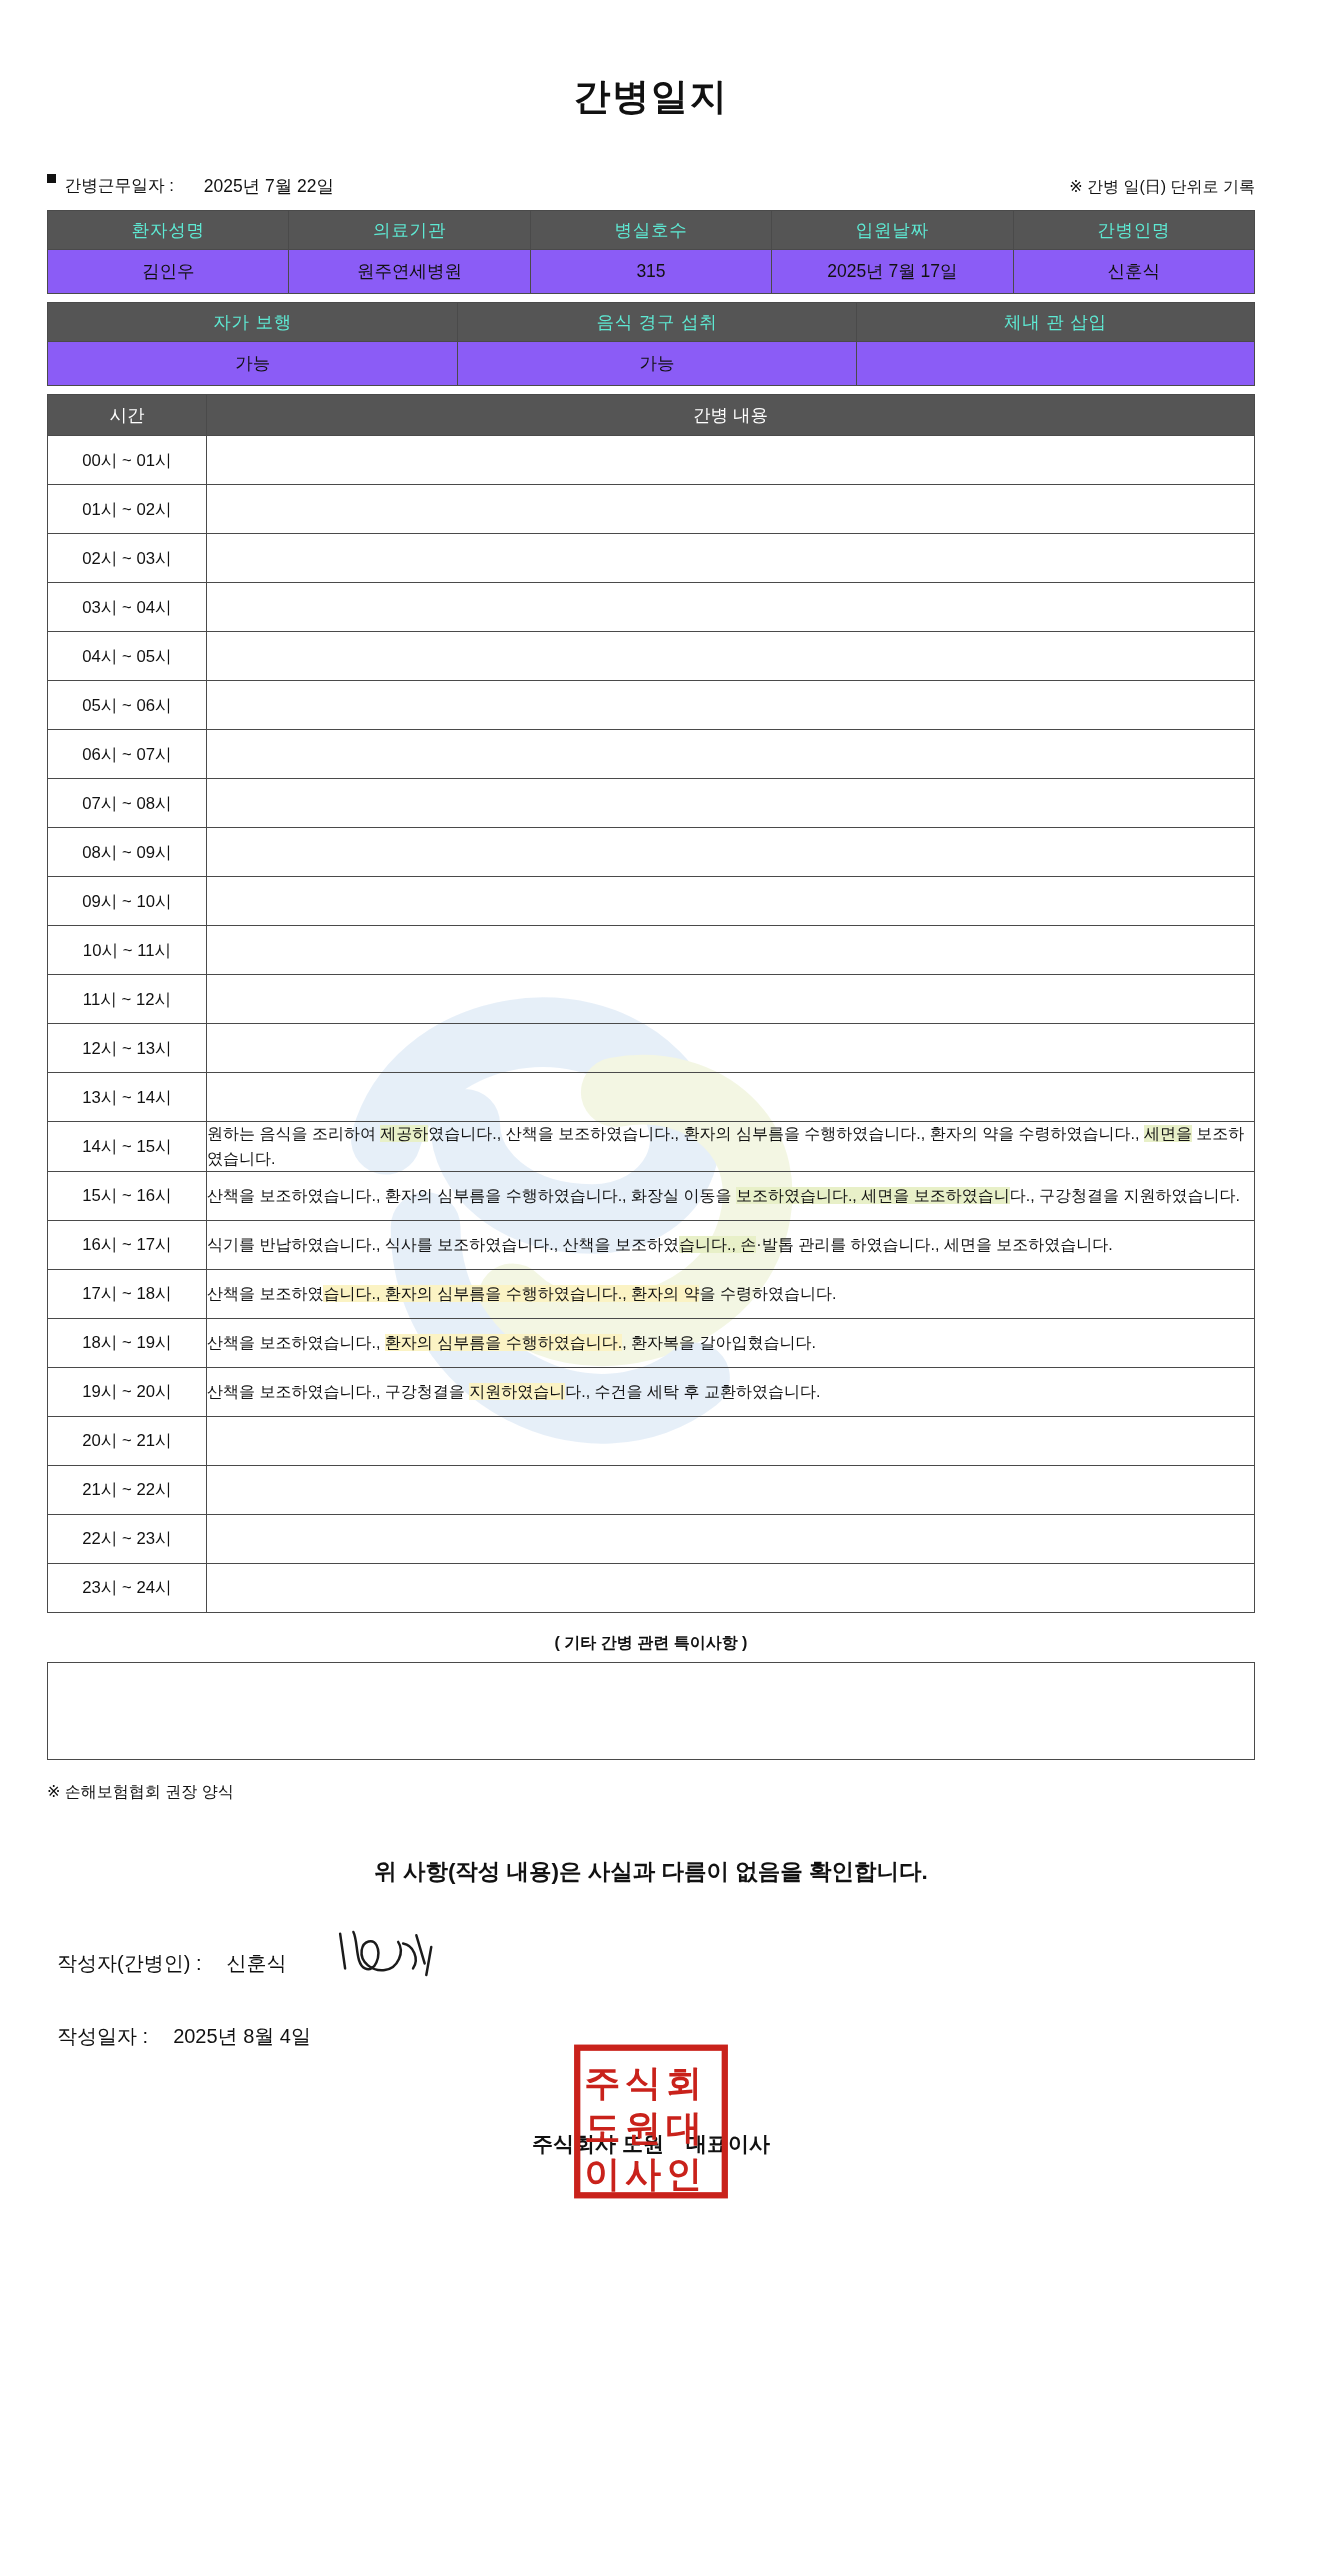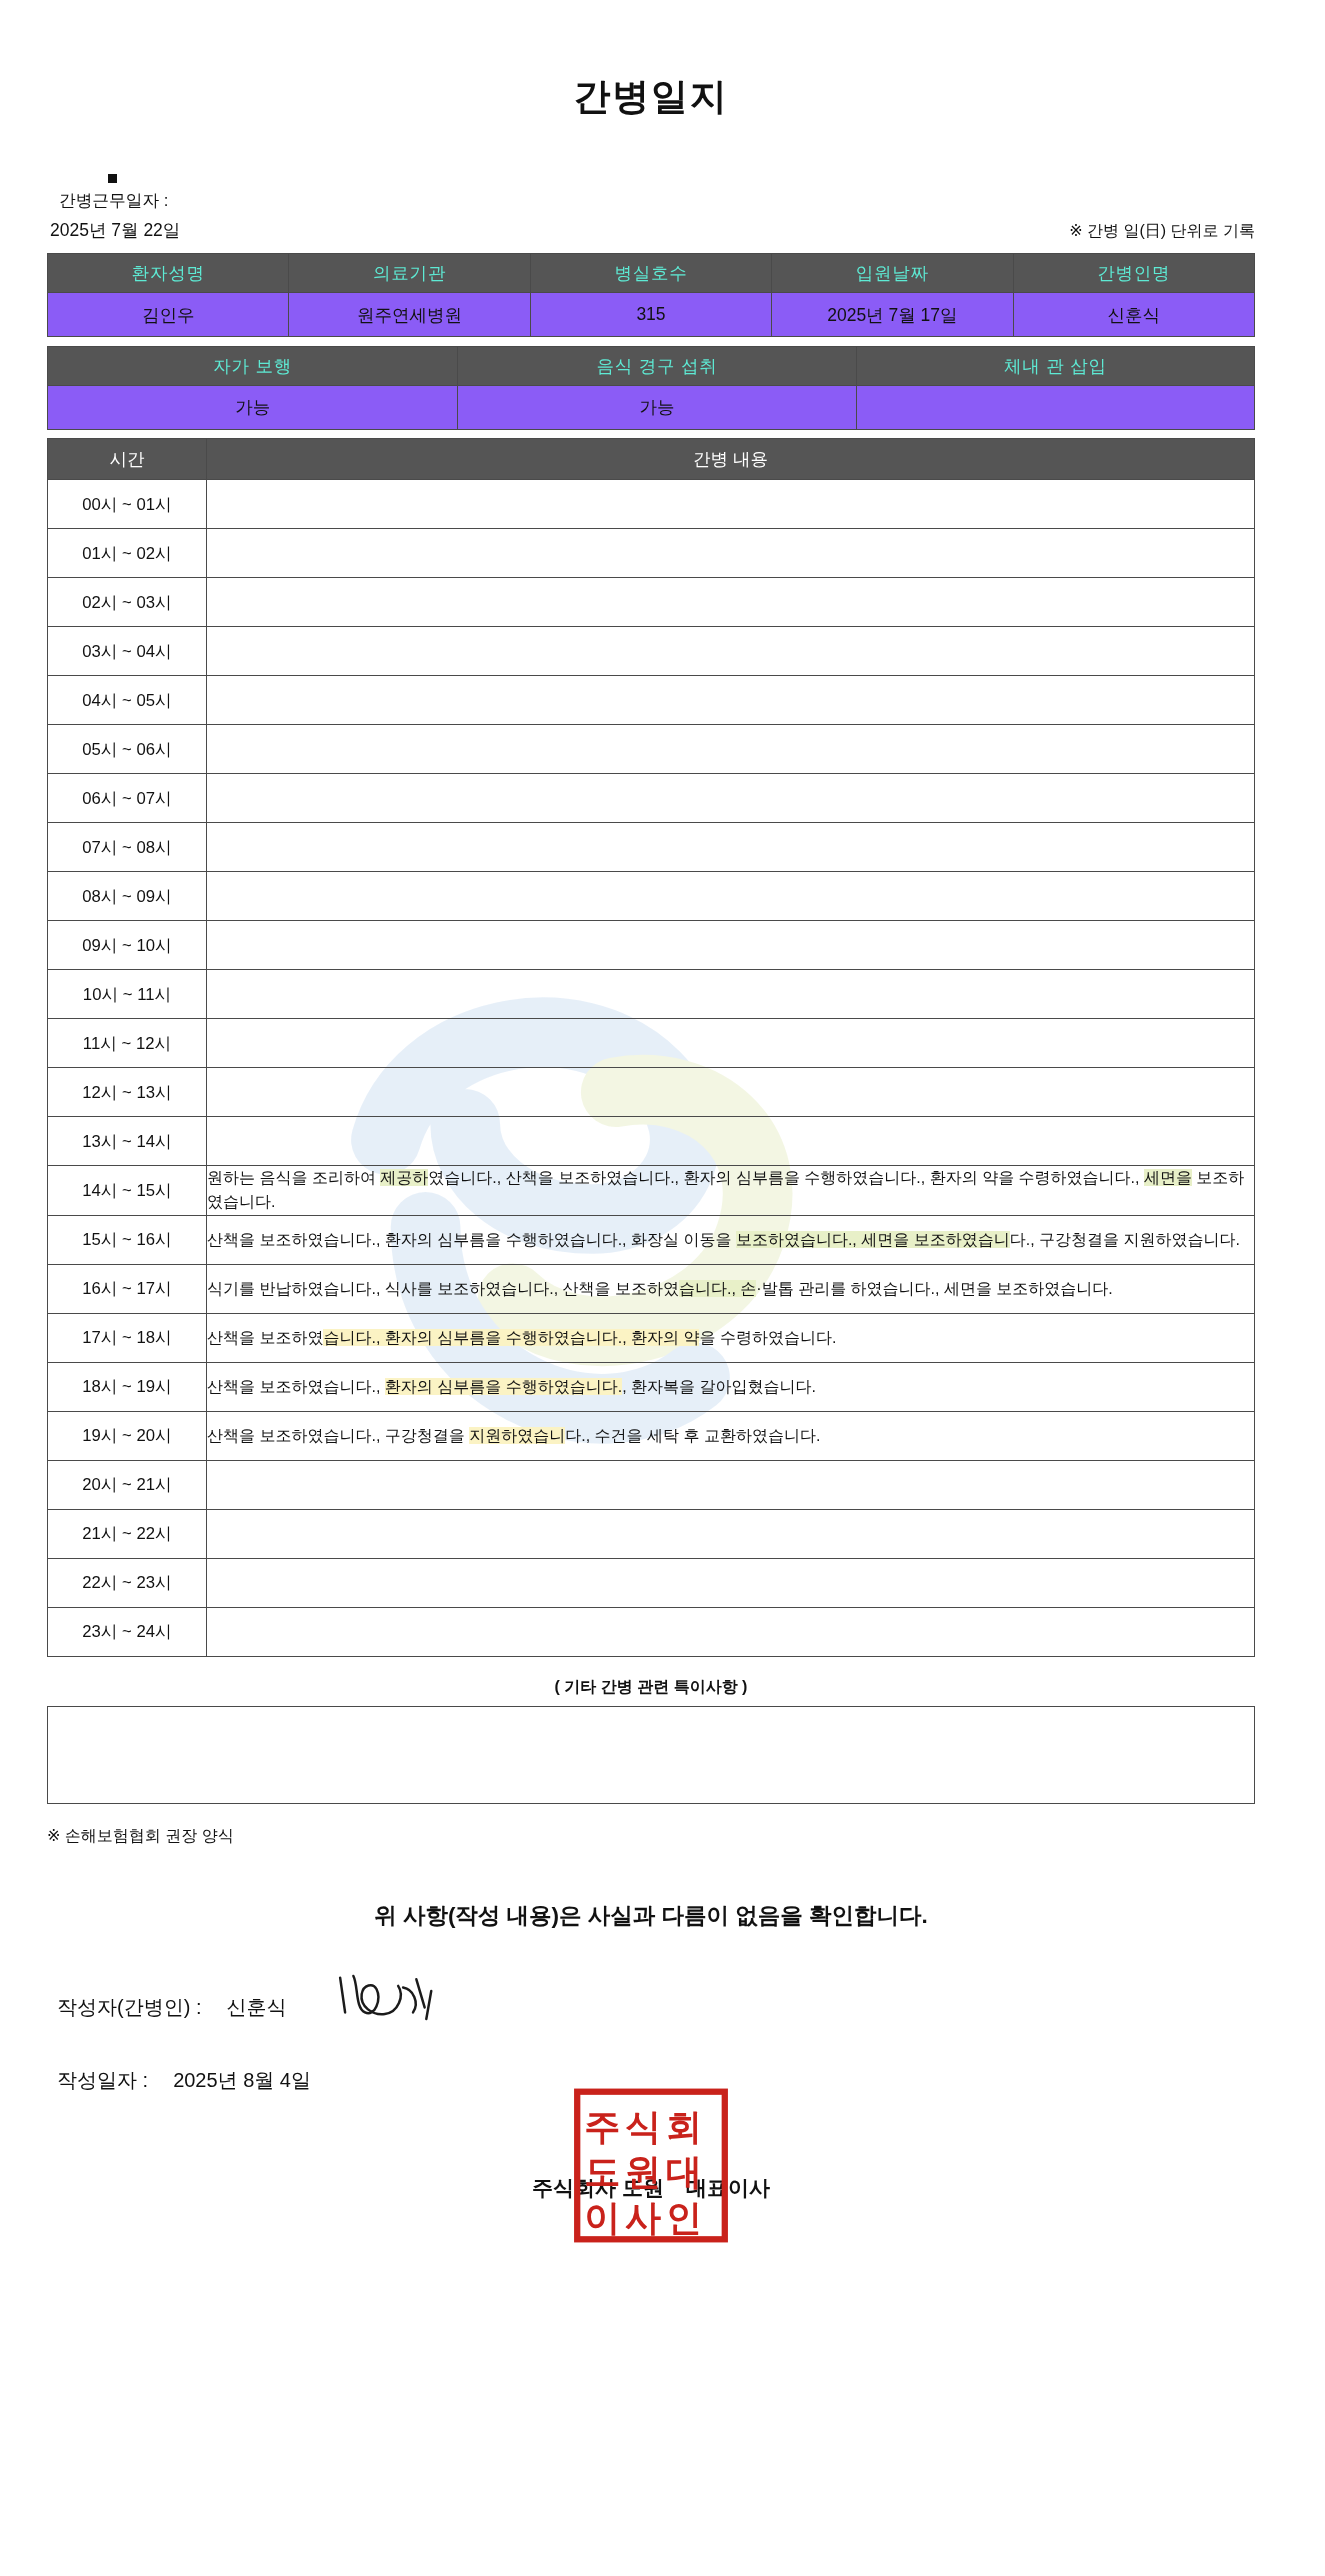--- a/index.html
+++ b/index.html
@@ -53,9 +53,8 @@
   .meta-left {
     font-size: 16.7px;
     display: flex;
-    align-items: center;
+    align-items: flex-start;
     gap: 5.8px;
-    flex-direction: column;
   }
   .bullet-square {
     display: inline-block;

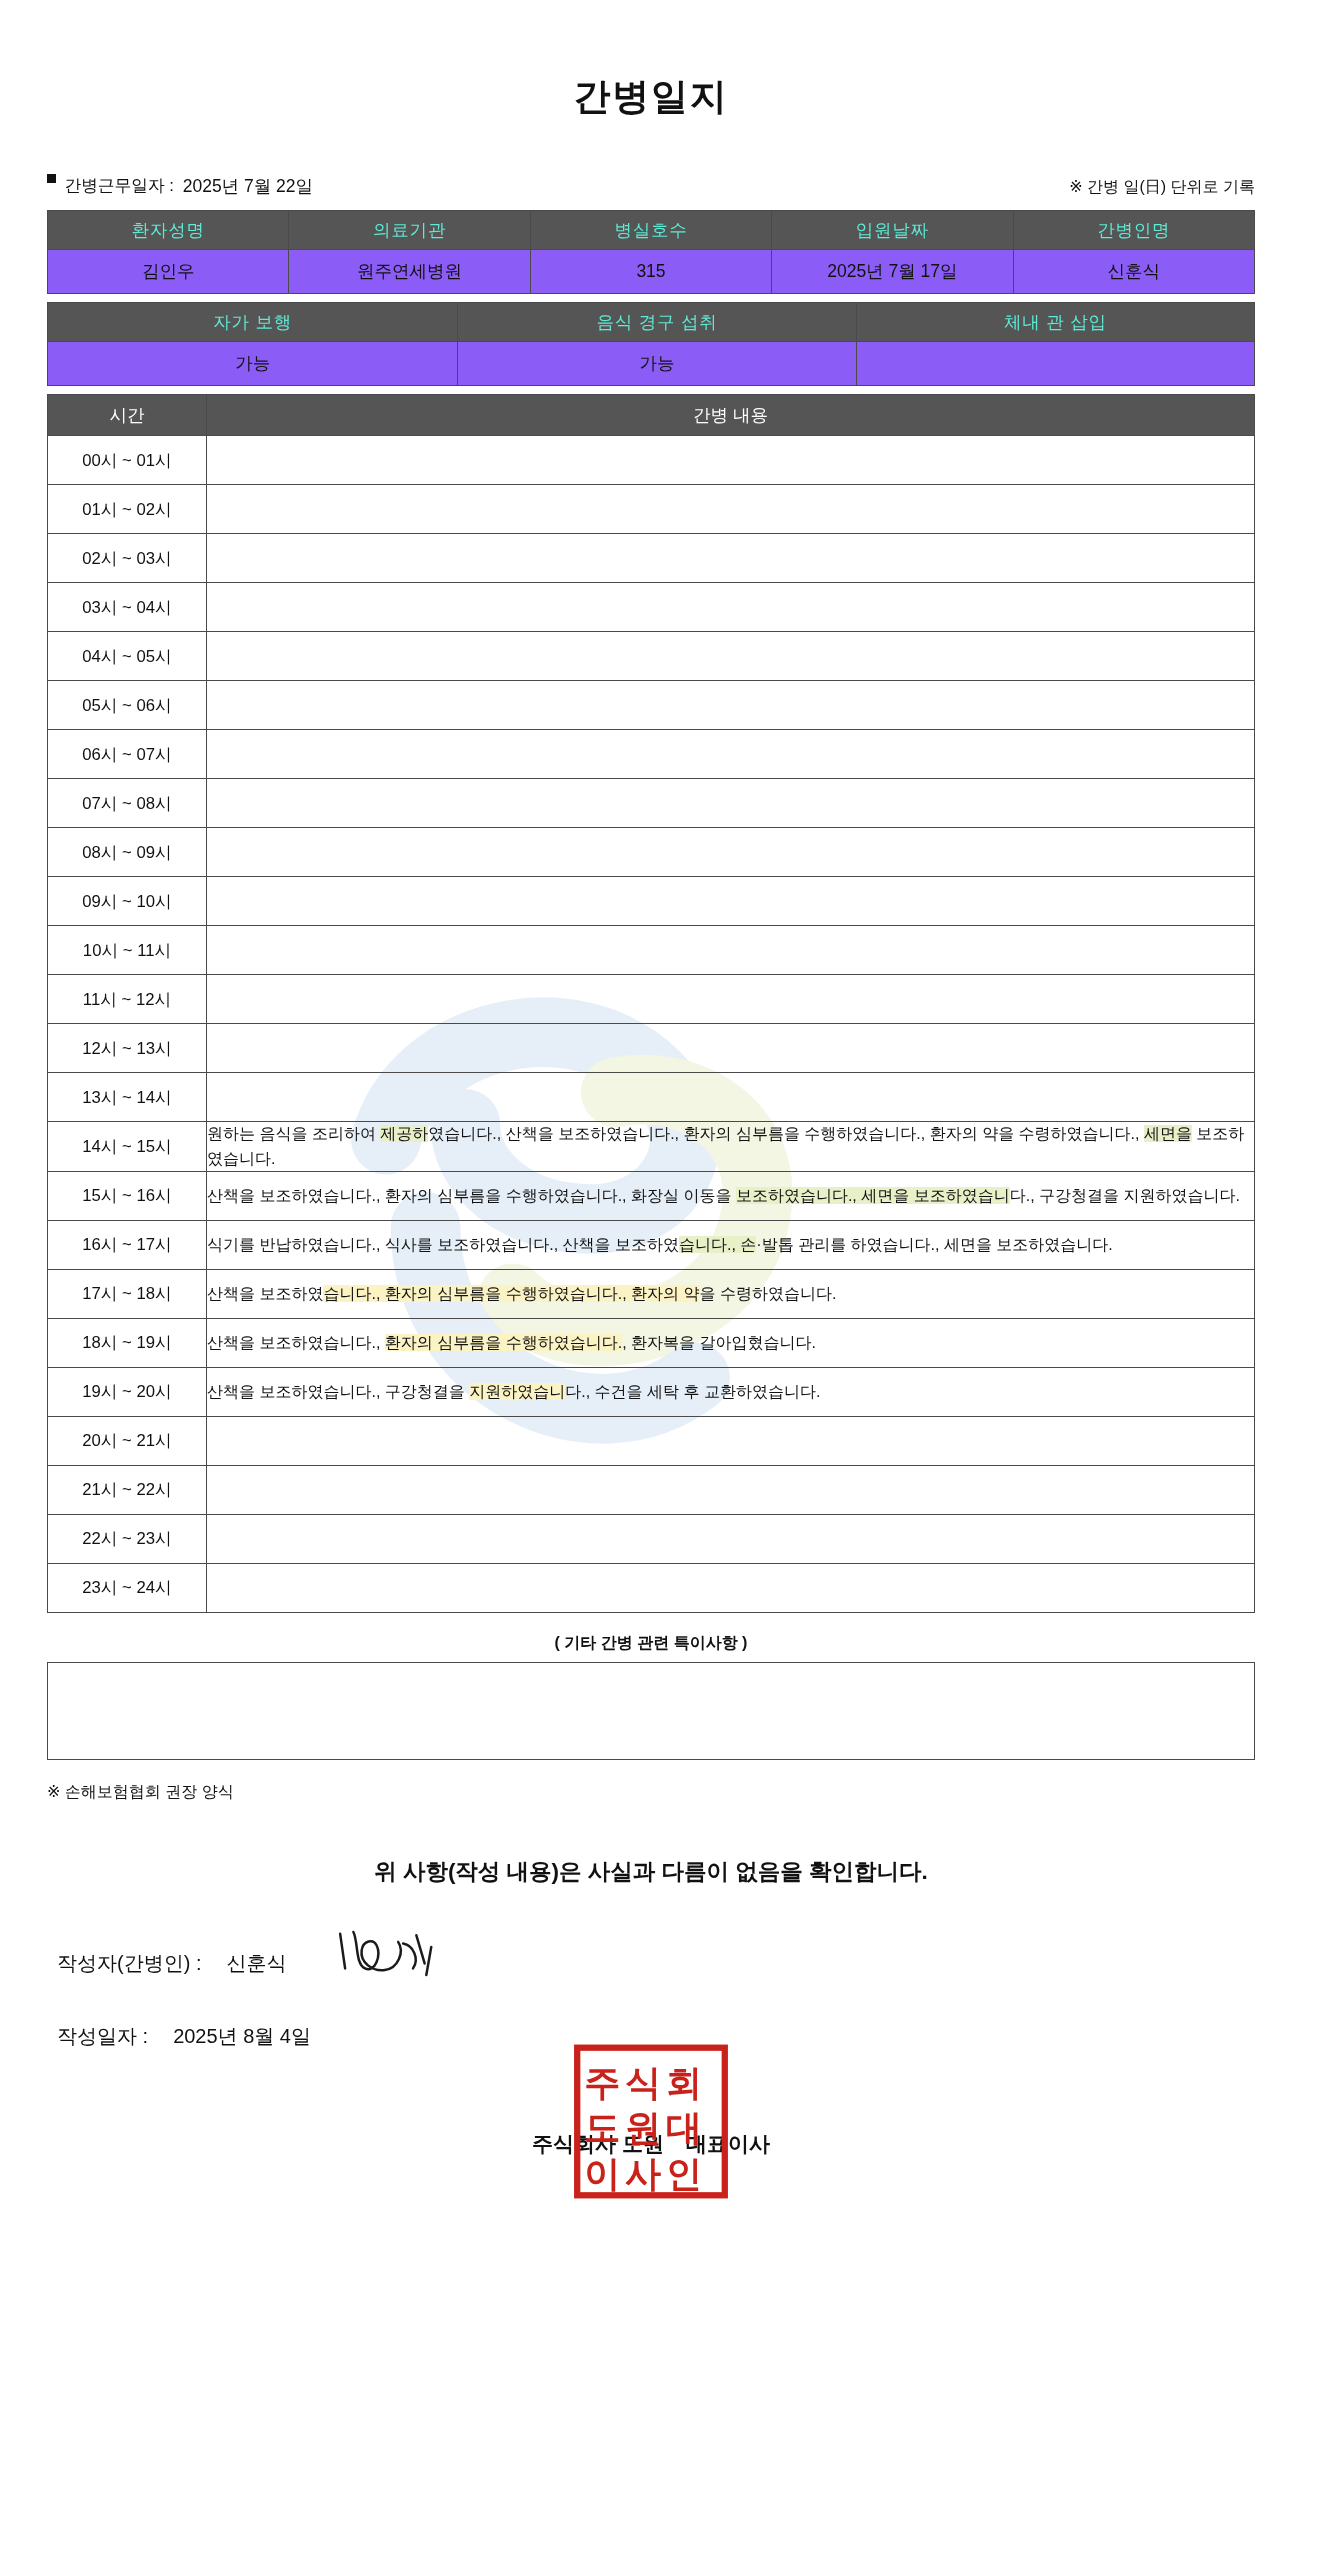--- a/index.html
+++ b/index.html
@@ -64,7 +64,7 @@
     margin-right: 2.5px;
   }
   .meta-left .label { font-size: 16.7px; }
-  .meta-left .value { font-size: 17.5px; margin-left: 3px; }
+  .meta-left .value { font-size: 17.5px; margin-left: 24px; }
   .meta-right {
     font-size: 16px;
   }

